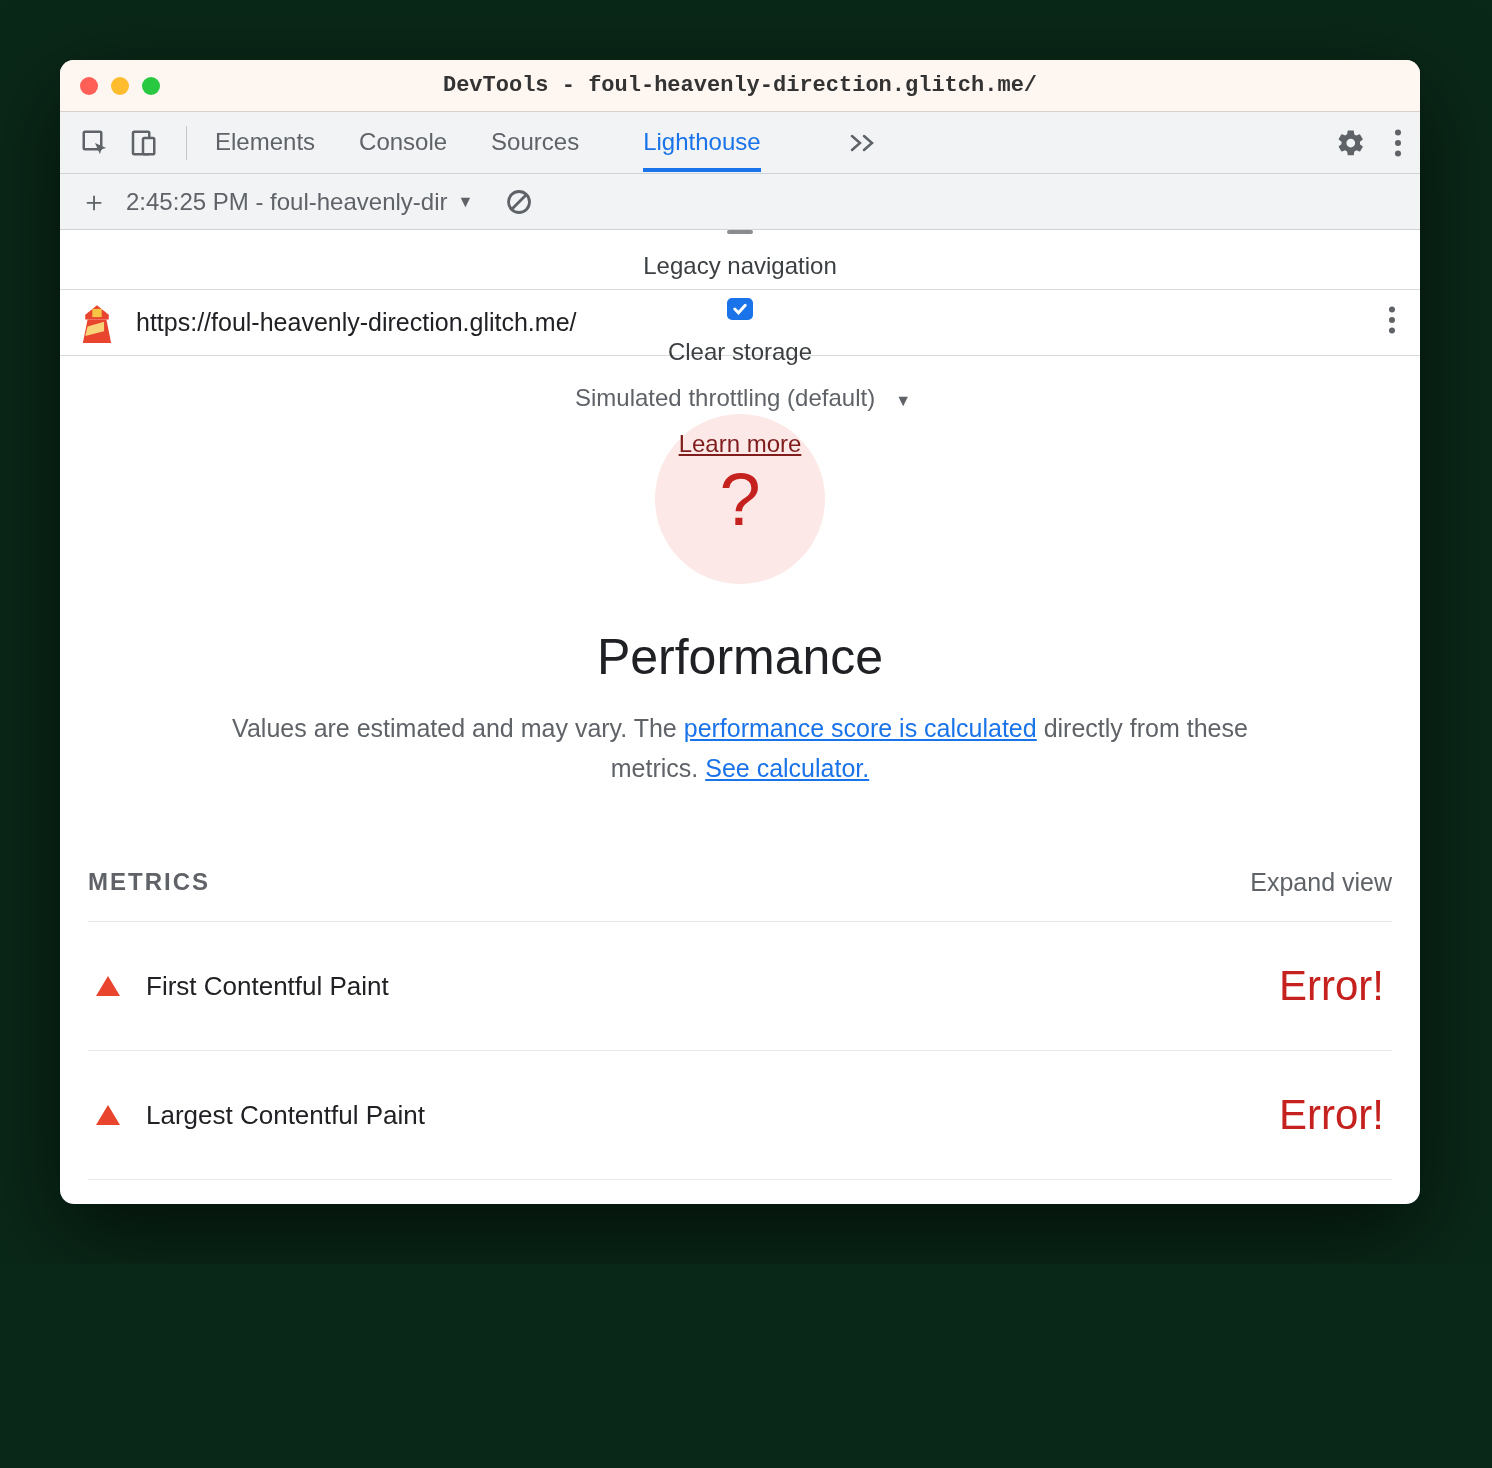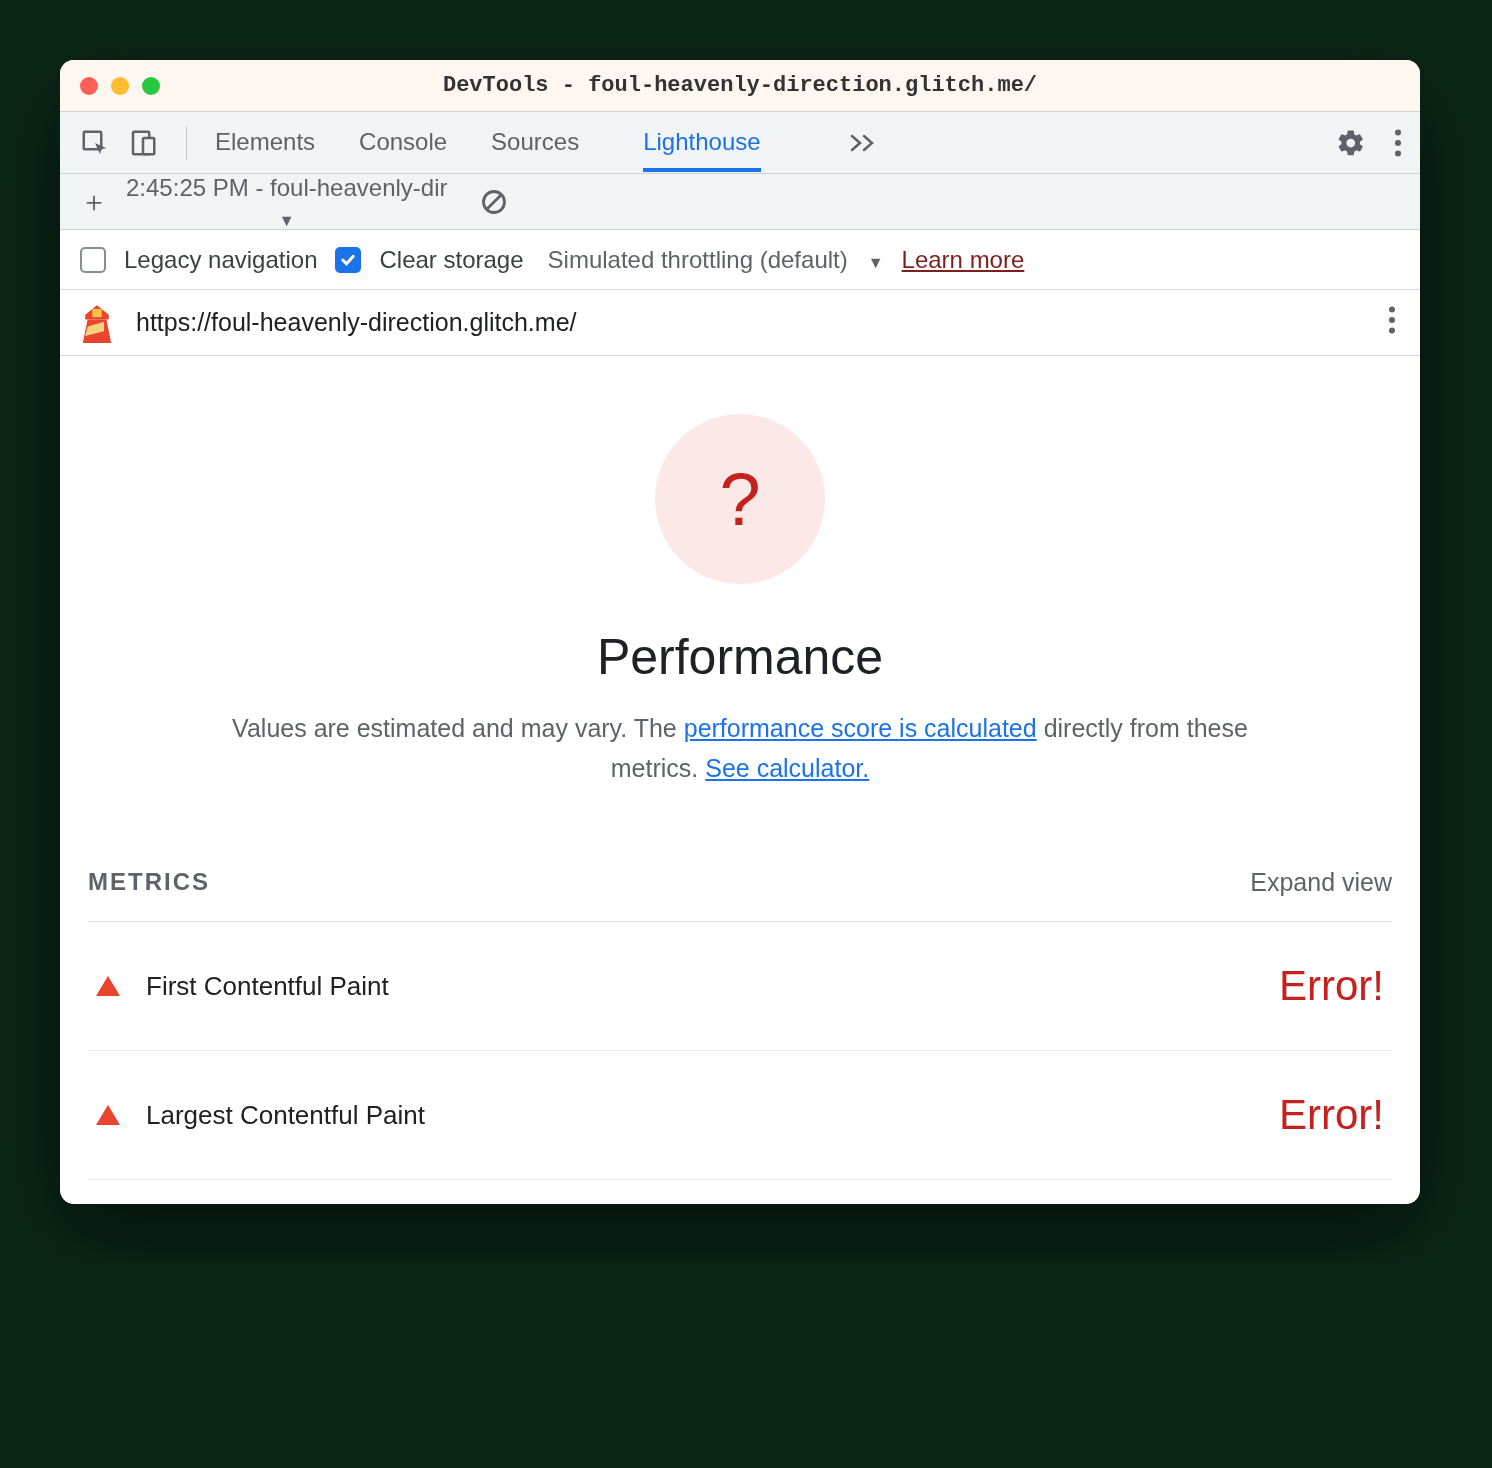--- a/index.html
+++ b/index.html
@@ -86,7 +86,7 @@
   .report-select {
     display:flex; align-items:center; gap:10px;
     max-width: 440px;
-    white-space: nowrap; overflow:hidden;flex-direction:column;
+    white-space: nowrap; overflow:hidden;
   }
   .report-select .txt { overflow:hidden; text-overflow: clip; }
   .caret-down { font-size:16px; color:#5f6368; }

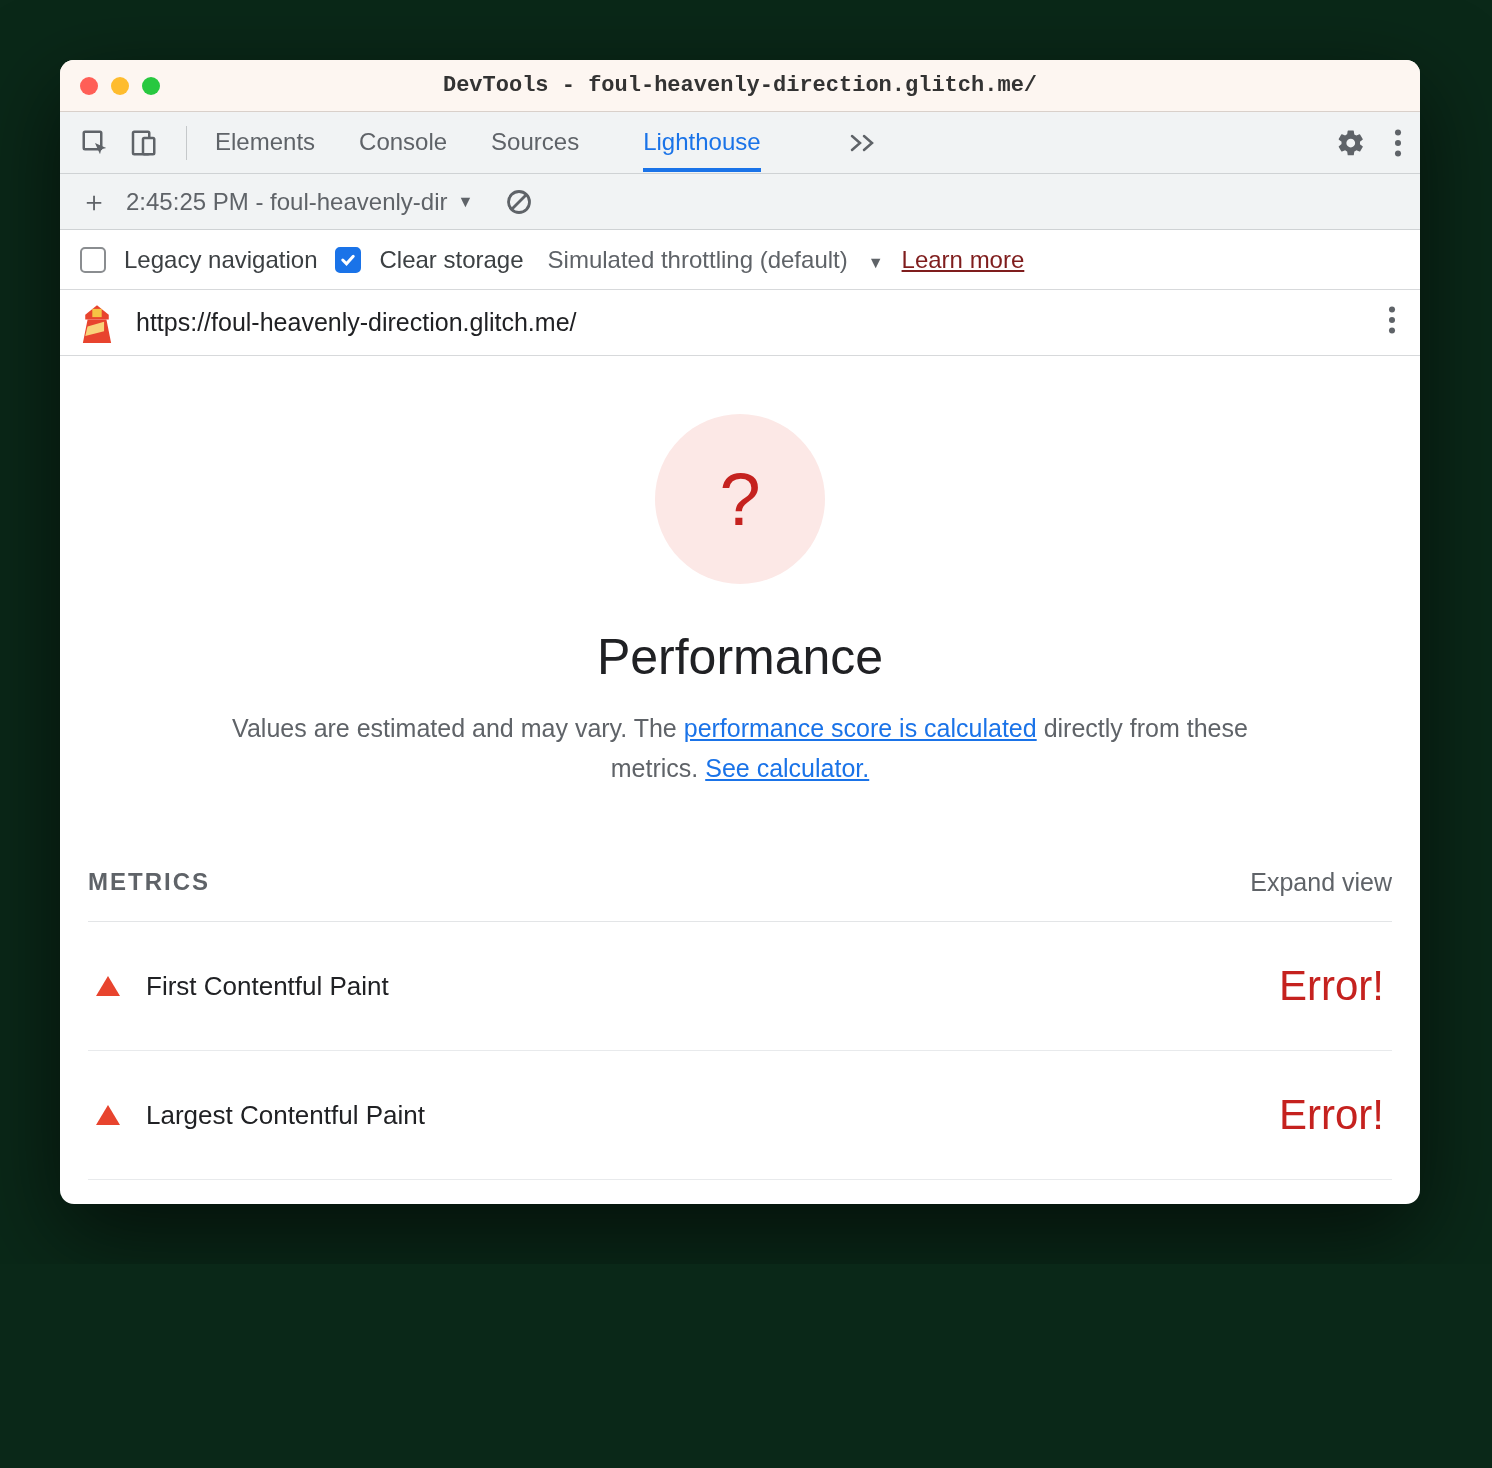--- a/index.html
+++ b/index.html
@@ -102,6 +102,7 @@
     padding: 0 20px;
     font-size: 24px;
     color:#3c4043;
+    flex-direction:column;
   }
   .chk {
     width:26px; height:26px; border:2px solid #8a8d90; border-radius:5px;

